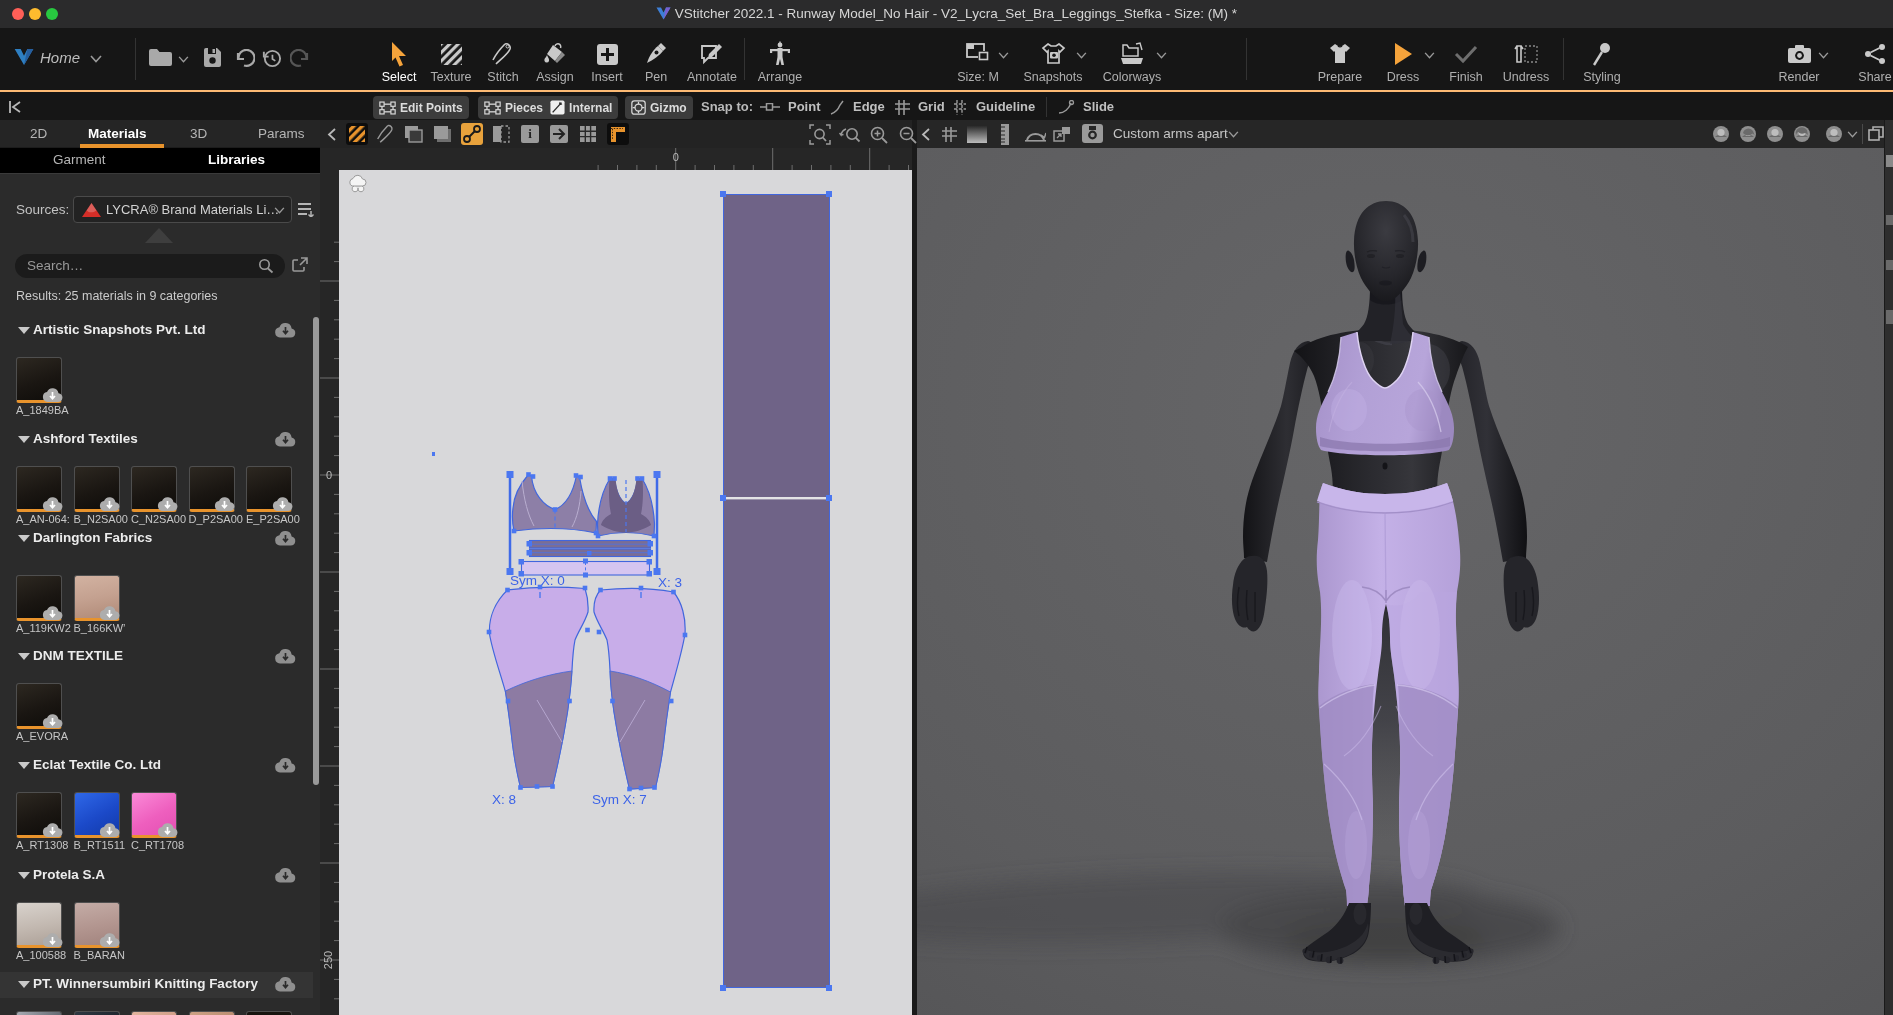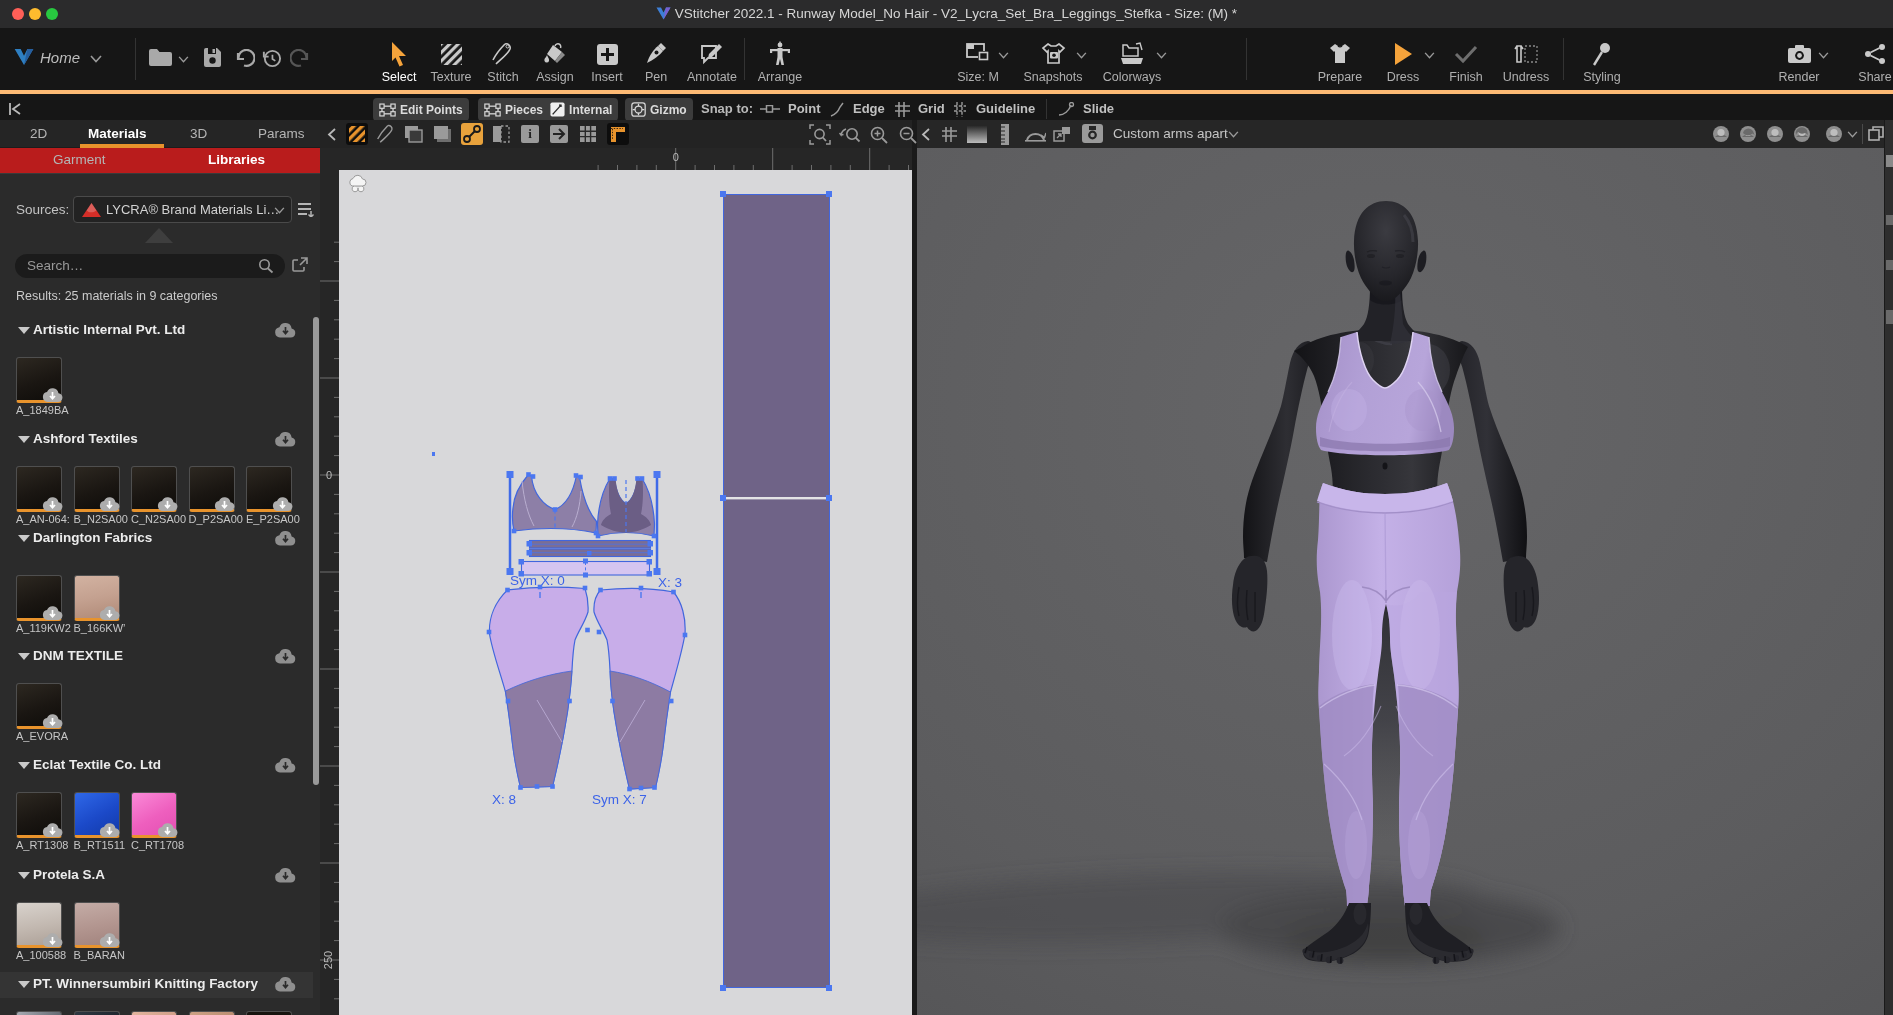--- a/index.html
+++ b/index.html
@@ -15,7 +15,7 @@
 
   
   #toolbar { left:0; top:28px; width:1893px; height:62px; background:#161616; }
-  #toolbar2 { left:0; top:90px; width:1893px; height:30px; background:#161616; border-top:4px solid #fdba74;text-decoration:underline; }
+  #toolbar2 { left:0; top:90px; width:1893px; height:30px; background:#161616; border-top:2px solid #fdba74;text-decoration:underline; }
   .tool { position:absolute; text-align:center; color:#b0b0b0; font-size:12.5px; }
   .tool .ticon { height:28px; display:flex; align-items:center; justify-content:center; }
   .tool .tlabel { margin-top:2px; }

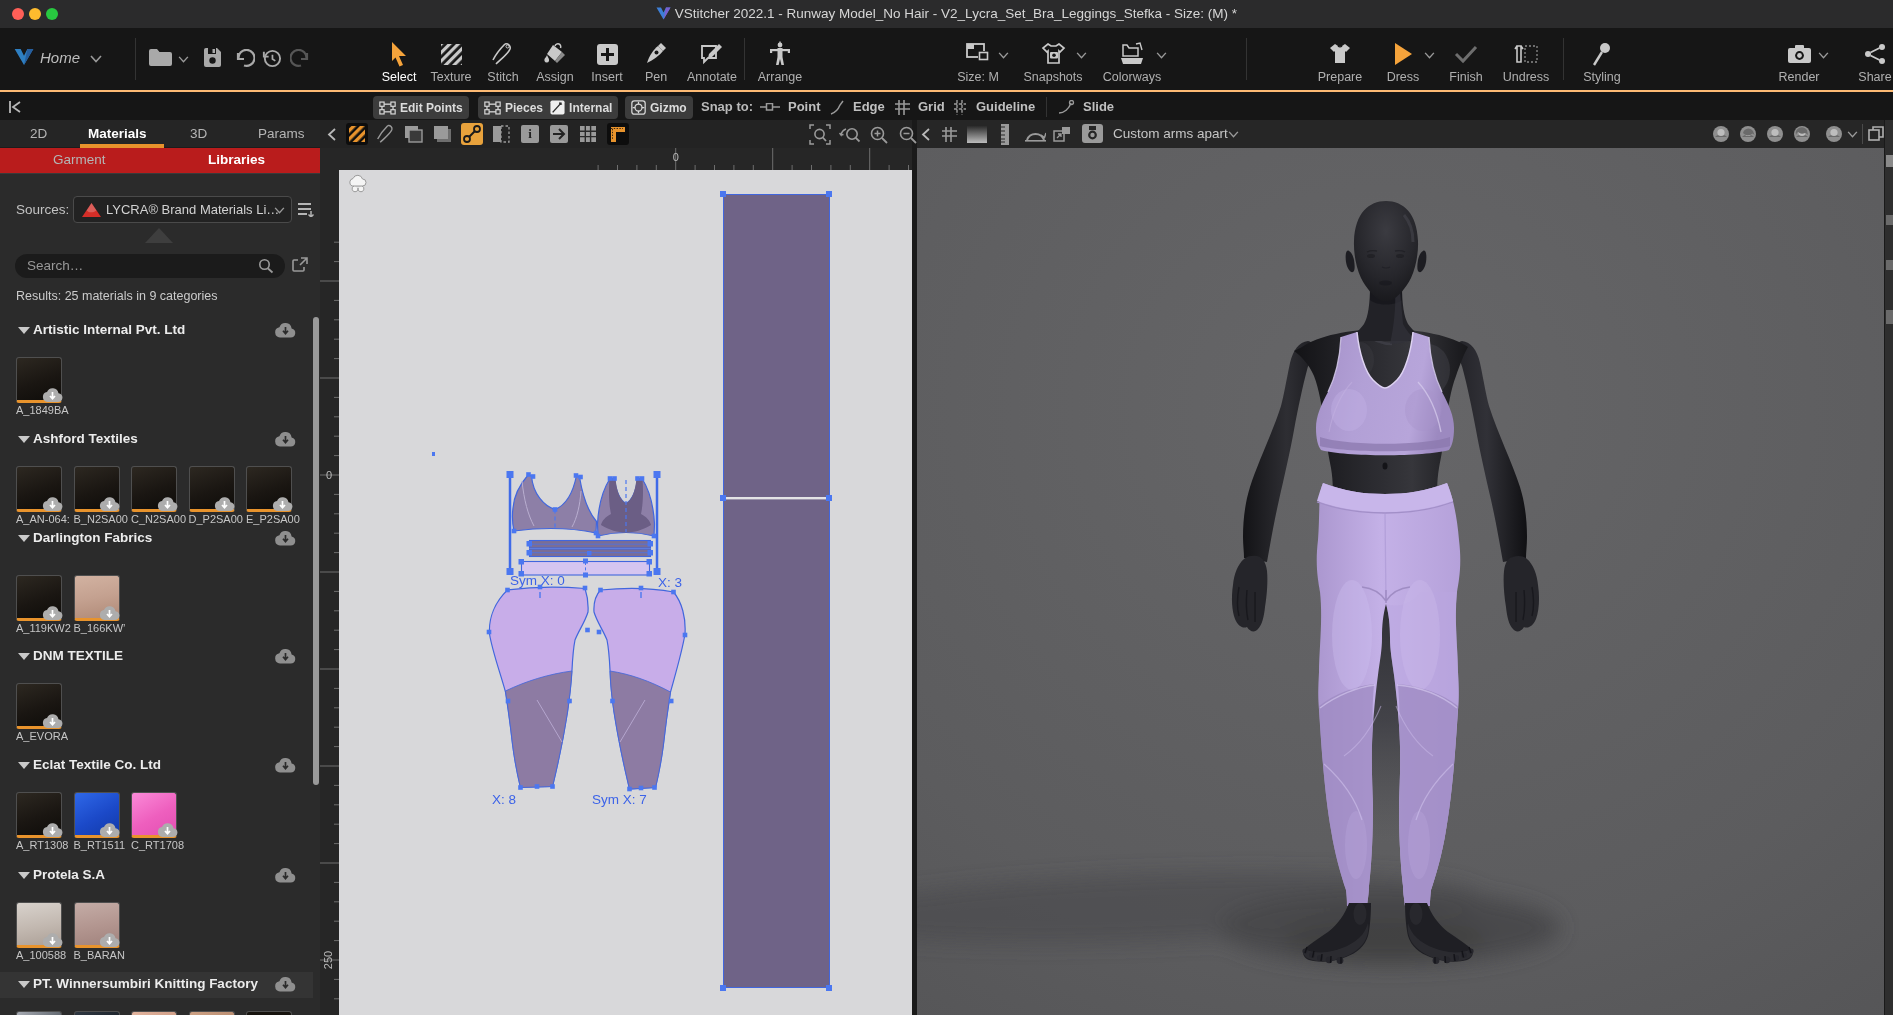--- a/index.html
+++ b/index.html
@@ -29,7 +29,7 @@
   #sidebar { left:0; top:120px; width:320px; height:895px; background:#2b2b2b; overflow:hidden; }
   #sbtabs { left:0; top:0; width:320px; height:28px; background:#252525; border-bottom:1px solid #1c1c1c;padding-left:8px;}
   .sbtab { position:absolute; top:6px; font-size:13.5px; color:#b5b5b5; }
-  #sbtabs2 { left:0; top:28px; width:320px; height:26px; background:#b91c1c; border-bottom:1px solid #3a3a3a;}
+  #sbtabs2 { left:0; top:28px; width:320px; height:26px; background:#000000; border-bottom:1px solid #3a3a3a;}
   .cathead { position:absolute; left:0; width:313px; height:26px; color:#ececec; font-weight:bold; font-size:13.5px; }
   .cathead .caret { position:absolute; left:18px; top:9px; width:0; height:0; border-left:6px solid transparent; border-right:6px solid transparent; border-top:7px solid #c9c9c9; }
   .cathead .ctext { position:absolute; left:33px; top:4px; }

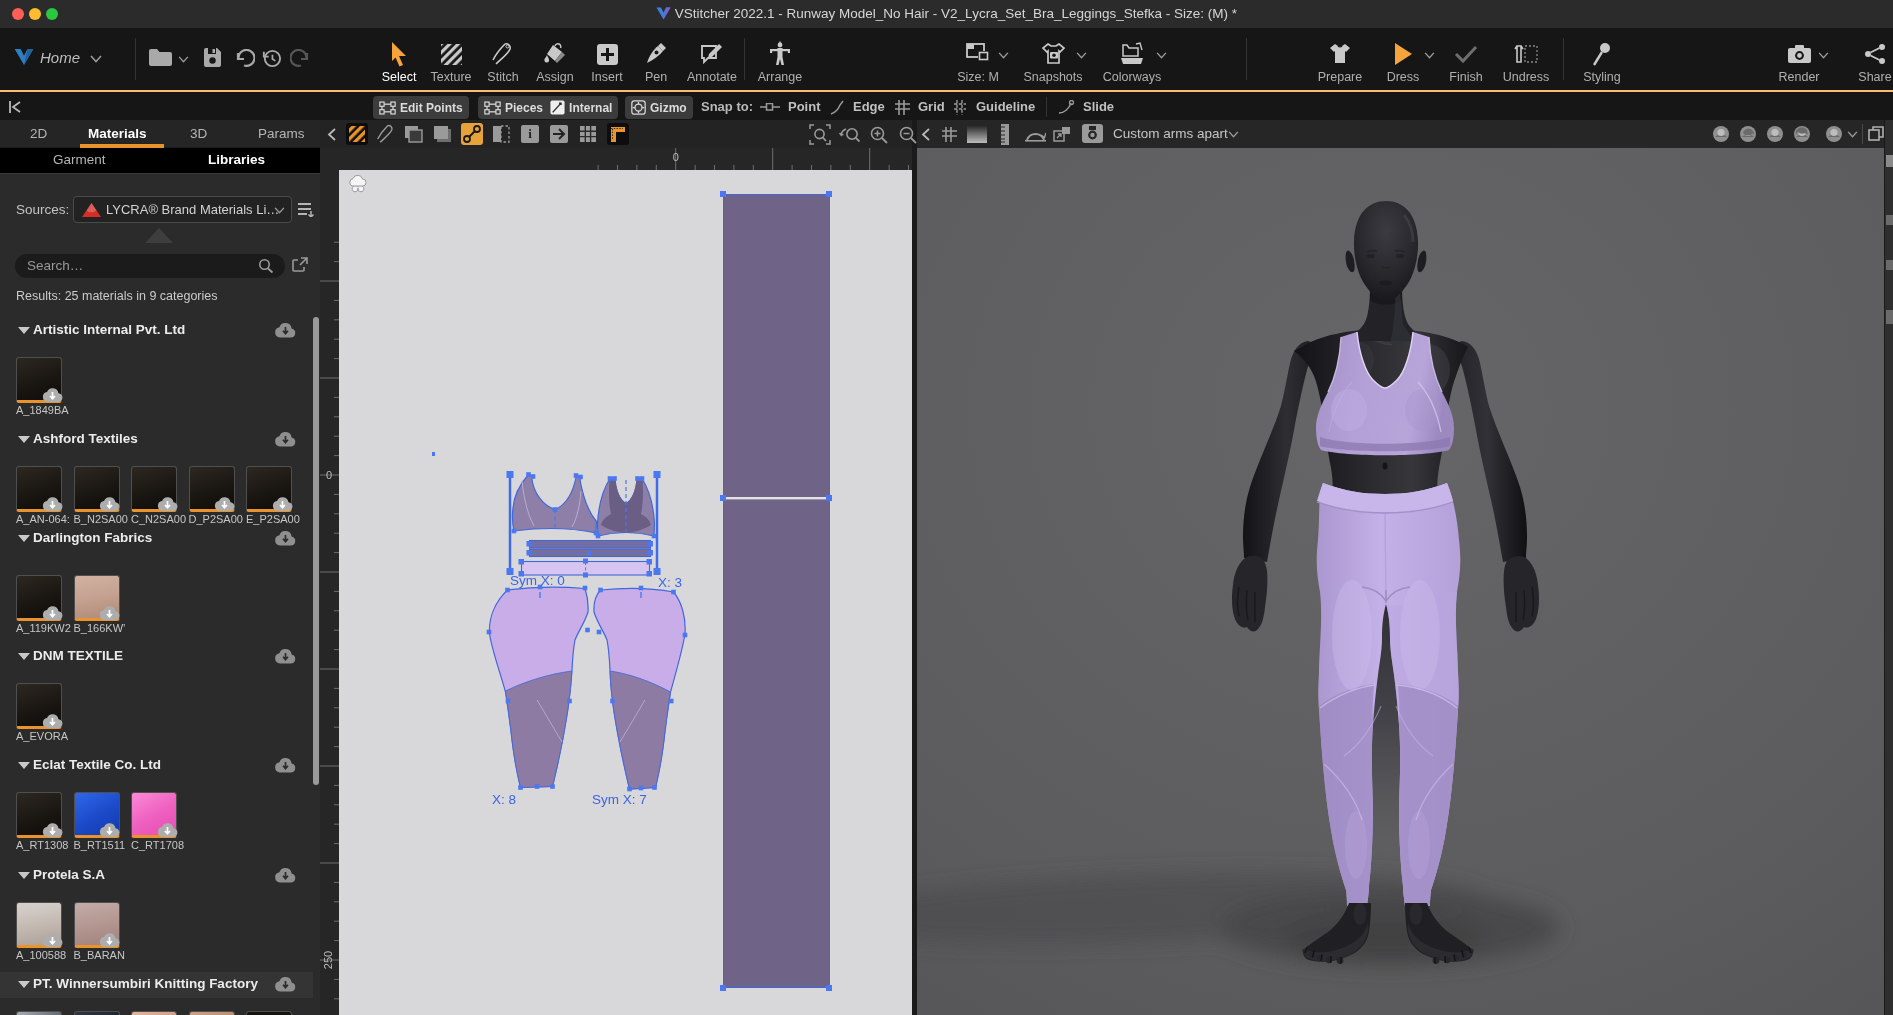--- a/index.html
+++ b/index.html
@@ -407,7 +407,7 @@
     <div class="abs" style="left:16px; top:169px; color:#cbcbcb; font-size:12.5px;">Results: 25 materials in 9 categories</div>
     <div class="cathead abs" style="top:198px;">
         <div class="caret"></div>
-        <div class="ctext">Artistic Internal Pvt. Ltd</div>
+        <div class="ctext">Artistic Snapshots Pvt. Ltd</div>
         <svg class="cloud" width="23" height="17" viewBox="0 0 23 17">
           <path d="M6,15.5 a5.2,5.2 0 0 1 -0.6,-10.3 a6.3,6.3 0 0 1 12.2,1.2 a4.6,4.6 0 0 1 -1,9.1 Z" fill="#8f8f8f"></path>
           <path d="M11.5,5 V11 M9,8.8 L11.5,11.6 L14,8.8" stroke="#2b2b2b" stroke-width="1.7" fill="none"></path>

